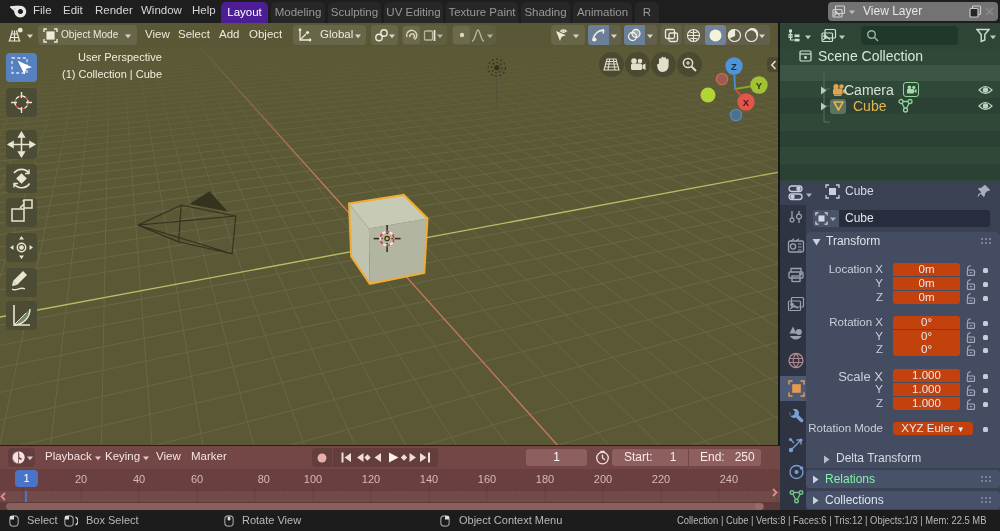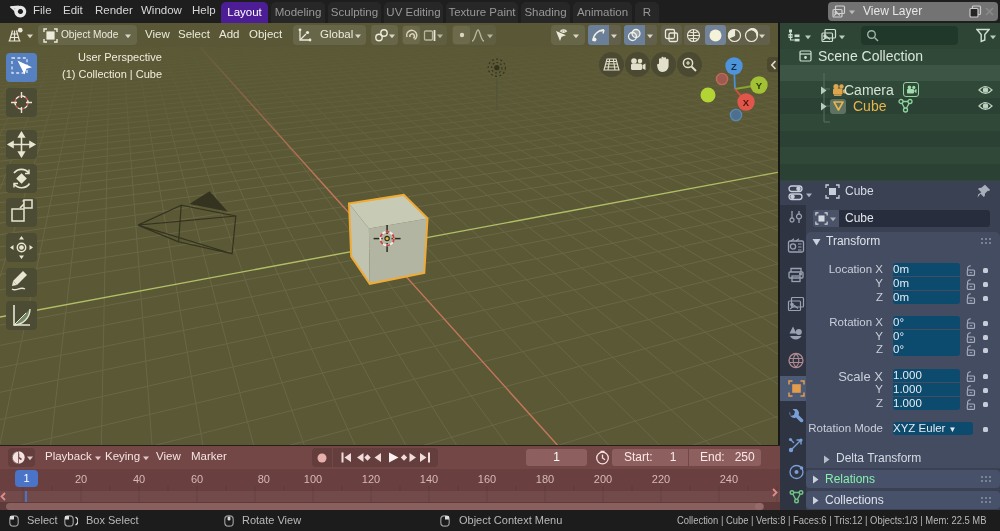--- a/index.html
+++ b/index.html
@@ -28,7 +28,7 @@
 
 #props{position:absolute;left:780px;top:181px;width:220px;height:329px;background:#3a4153;color:#ccd2dc;font-size:12px}
 #ptabs{position:absolute;left:0;top:24px;width:26px;height:305px;background:#2f3443}
-.pfield{position:absolute;background:#0c4a6e;border-radius:2px;height:13px;color:#e6eaf0;text-align:left;line-height:13px}
+.pfield{position:absolute;background:#c2410c;border-radius:2px;height:13px;color:#e6eaf0;text-align:center;line-height:13px}
 
 #timeline{position:absolute;left:0;top:446px;width:780px;height:64px;background:#744747;color:#f2e2e0}
 #ruler{position:absolute;left:0;top:23px;width:780px;height:22px;background:#693f40;color:#d8b9b9;font-size:11px}

